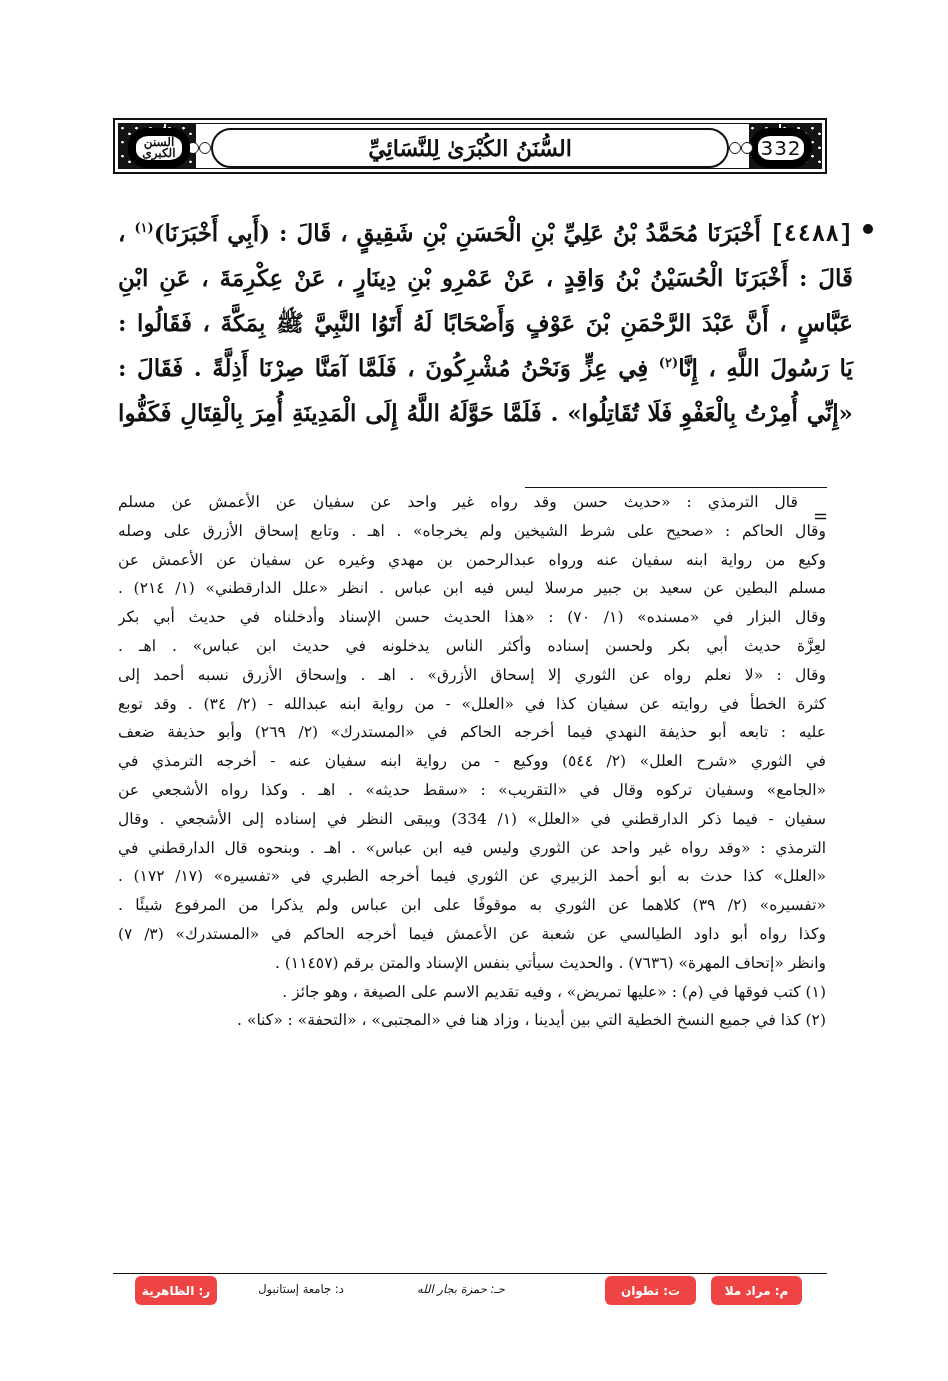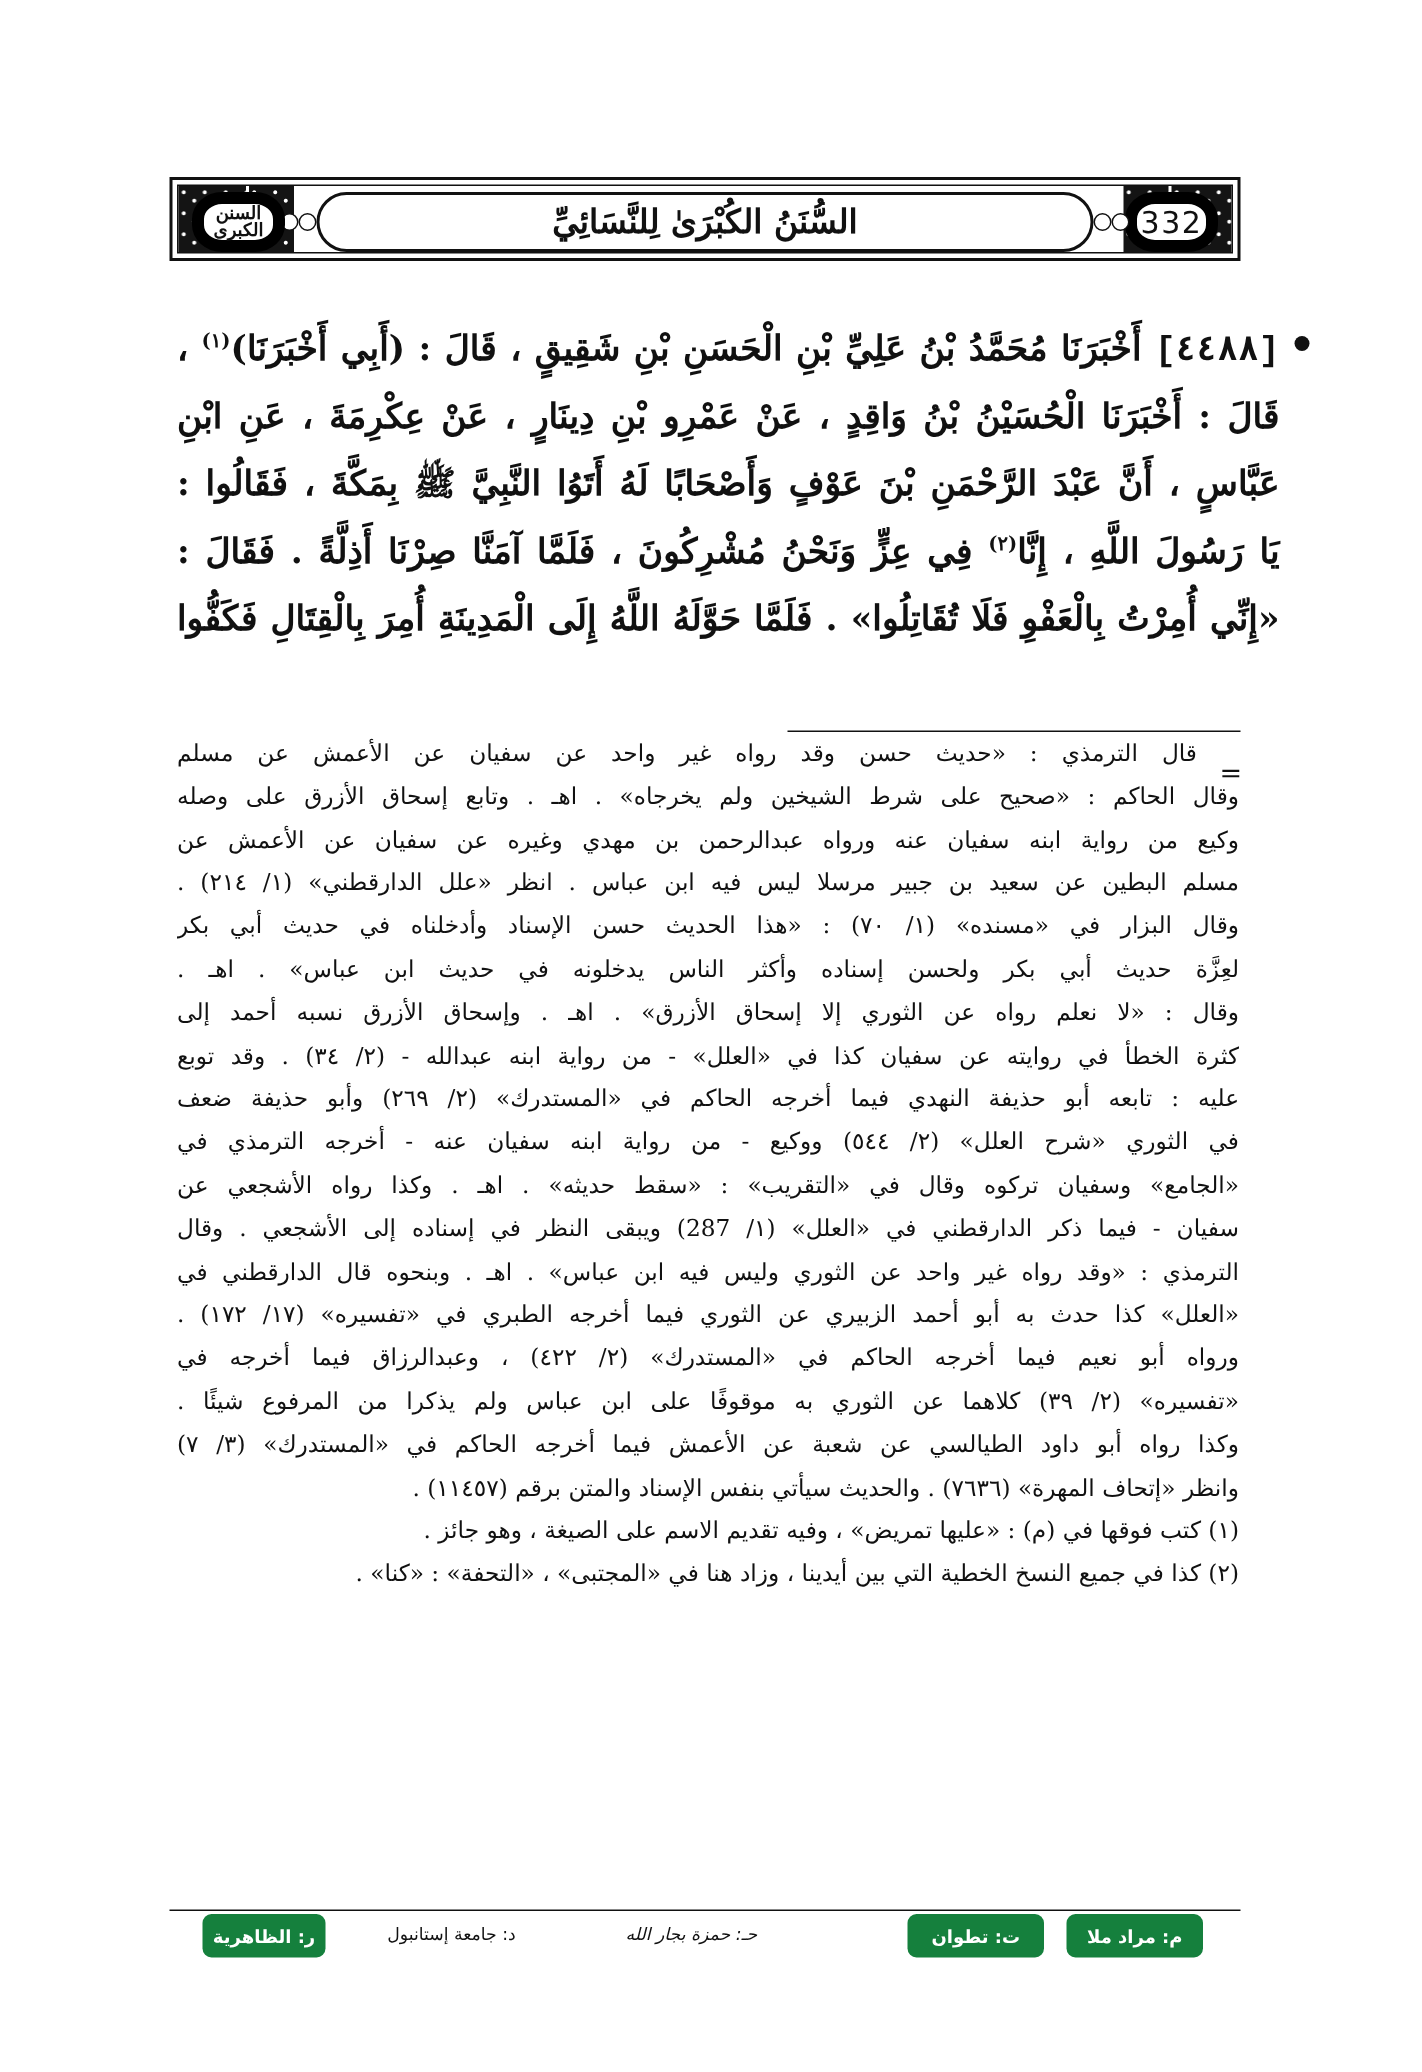--- a/index.html
+++ b/index.html
@@ -107,7 +107,7 @@
   <span class="nline">عليه : تابعه أبو حذيفة النهدي فيما أخرجه الحاكم في «المستدرك» (٢/ ٢٦٩) وأبو حذيفة ضعف</span>
   <span class="nline">في الثوري «شرح العلل» (٢/ ٥٤٤) ووكيع - من رواية ابنه سفيان عنه - أخرجه الترمذي في</span>
   <span class="nline">«الجامع» وسفيان تركوه وقال في «التقريب» : «سقط حديثه» . اهـ . وكذا رواه الأشجعي عن</span>
-  <span class="nline">سفيان - فيما ذكر الدارقطني في «العلل» (١/ 287) ويبقى النظر في إسناده إلى الأشجعي . وقال</span>
+  <span class="nline">سفيان - فيما ذكر الدارقطني في «العلل» (١/ 334) ويبقى النظر في إسناده إلى الأشجعي . وقال</span>
   <span class="nline">الترمذي : «وقد رواه غير واحد عن الثوري وليس فيه ابن عباس» . اهـ . وبنحوه قال الدارقطني في</span>
   <span class="nline">«العلل» كذا حدث به أبو أحمد الزبيري عن الثوري فيما أخرجه الطبري في «تفسيره» (١٧/ ١٧٢) .</span>
   <span class="nline">ورواه أبو نعيم فيما أخرجه الحاكم في «المستدرك» (٢/ ٤٢٢) ، وعبدالرزاق فيما أخرجه في</span>

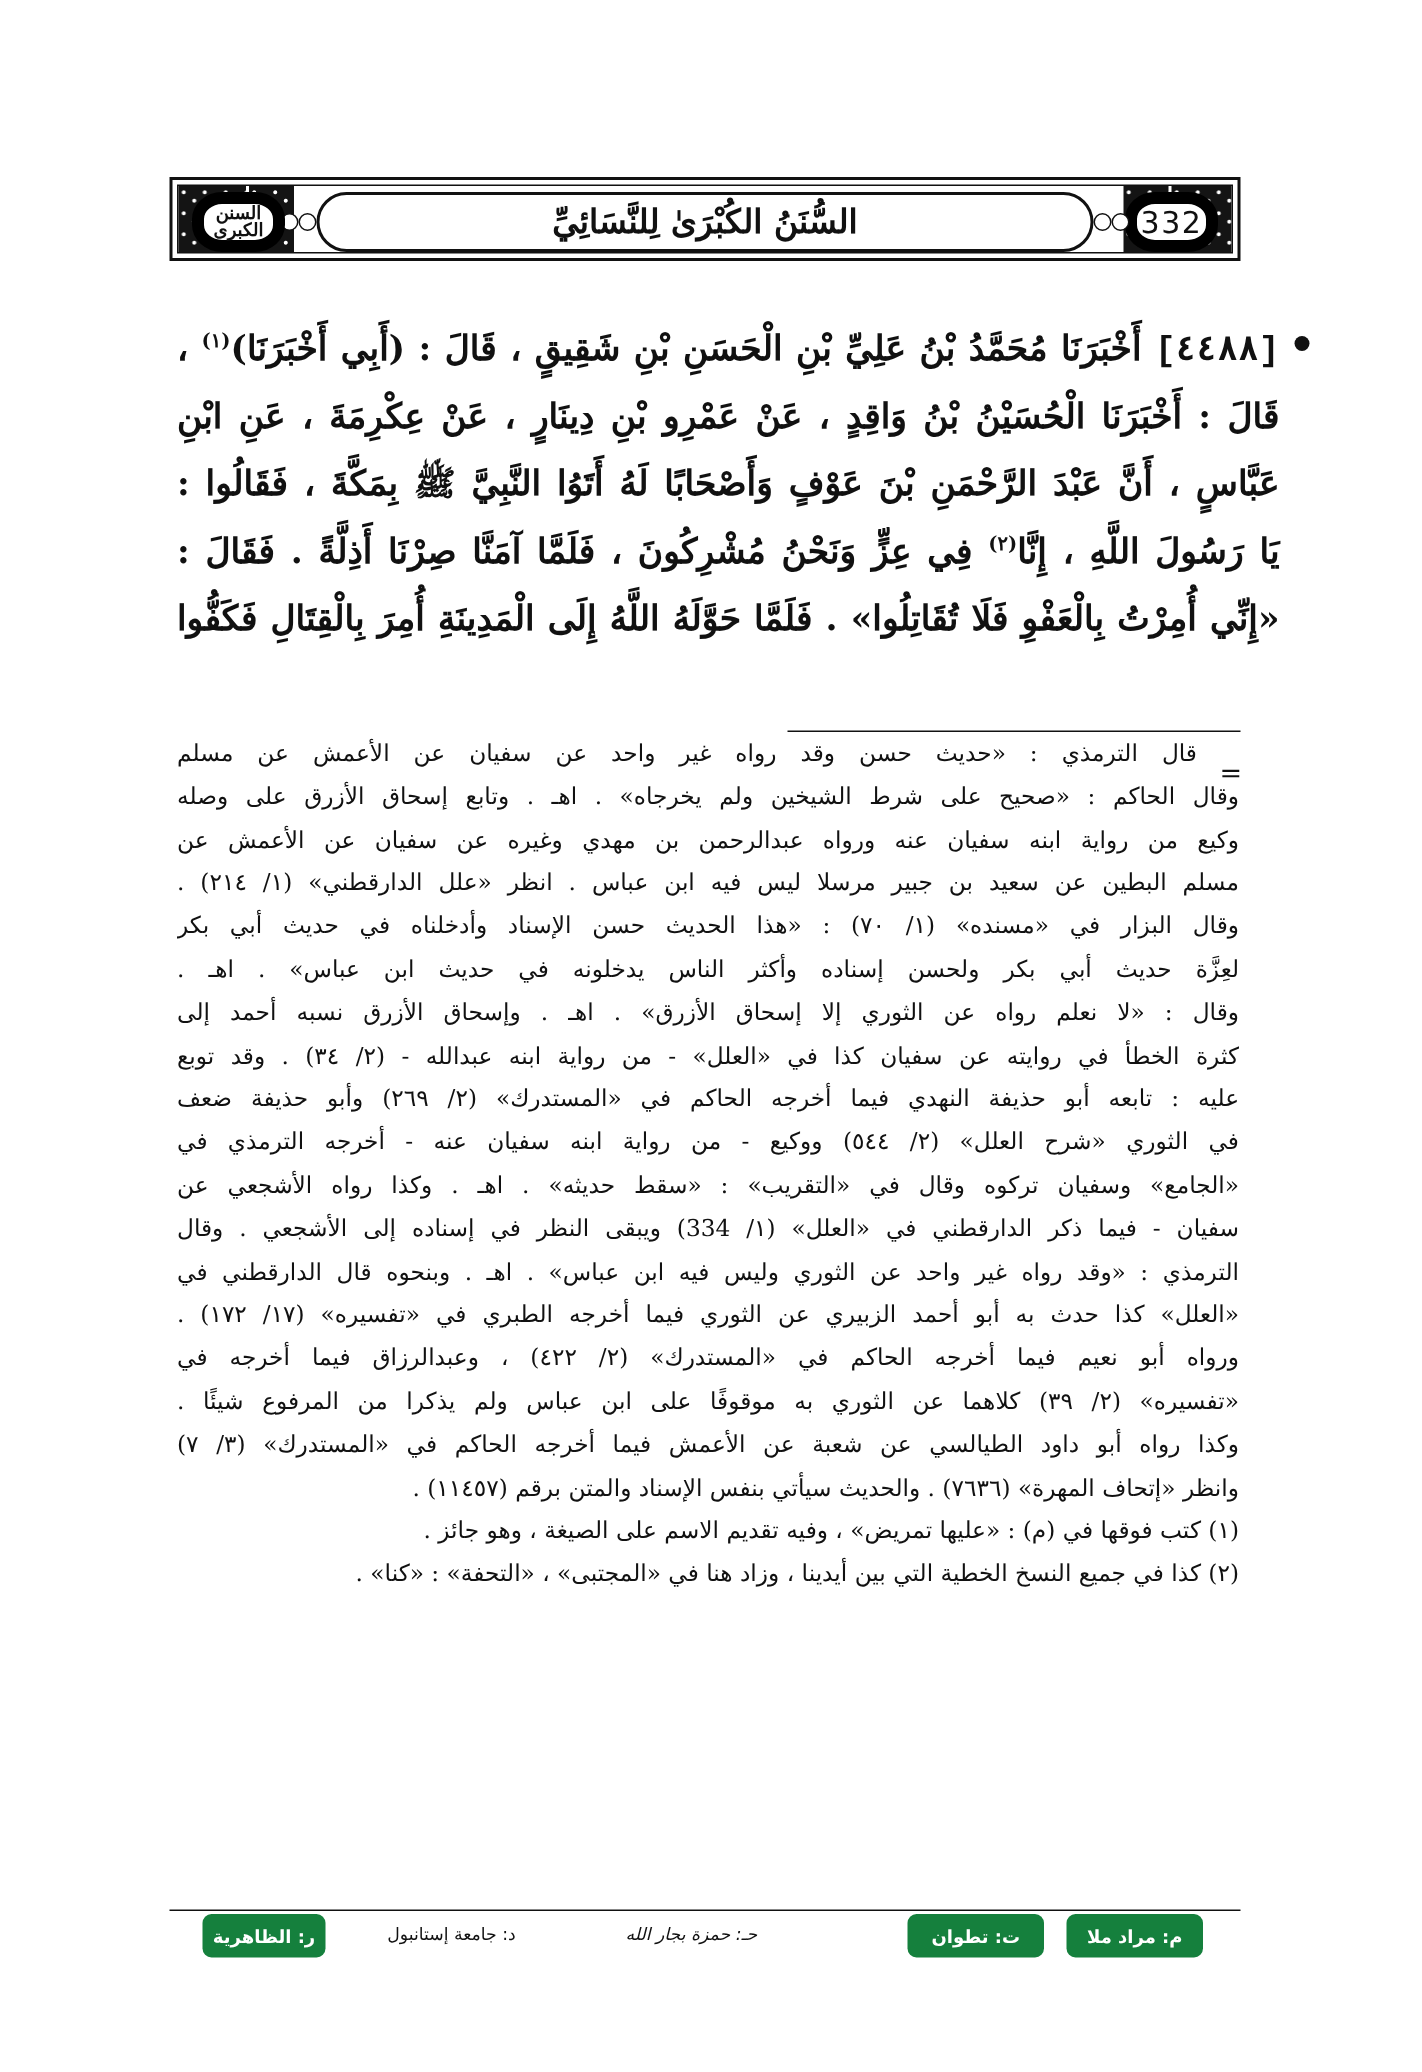--- a/index.html
+++ b/index.html
@@ -110,7 +110,6 @@
   <span class="nline">سفيان - فيما ذكر الدارقطني في «العلل» (١/ 334) ويبقى النظر في إسناده إلى الأشجعي . وقال</span>
   <span class="nline">الترمذي : «وقد رواه غير واحد عن الثوري وليس فيه ابن عباس» . اهـ . وبنحوه قال الدارقطني في</span>
   <span class="nline">«العلل» كذا حدث به أبو أحمد الزبيري عن الثوري فيما أخرجه الطبري في «تفسيره» (١٧/ ١٧٢) .</span>
-  <span class="nline">ورواه أبو نعيم فيما أخرجه الحاكم في «المستدرك» (٢/ ٤٢٢) ، وعبدالرزاق فيما أخرجه في</span>
   <span class="nline">«تفسيره» (٢/ ٣٩) كلاهما عن الثوري به موقوفًا على ابن عباس ولم يذكرا من المرفوع شيئًا .</span>
   <span class="nline">وكذا رواه أبو داود الطيالسي عن شعبة عن الأعمش فيما أخرجه الحاكم في «المستدرك» (٣/ ٧)</span>
   <span class="nline short">وانظر «إتحاف المهرة» (٧٦٣٦) . والحديث سيأتي بنفس الإسناد والمتن برقم (١١٤٥٧) .</span>

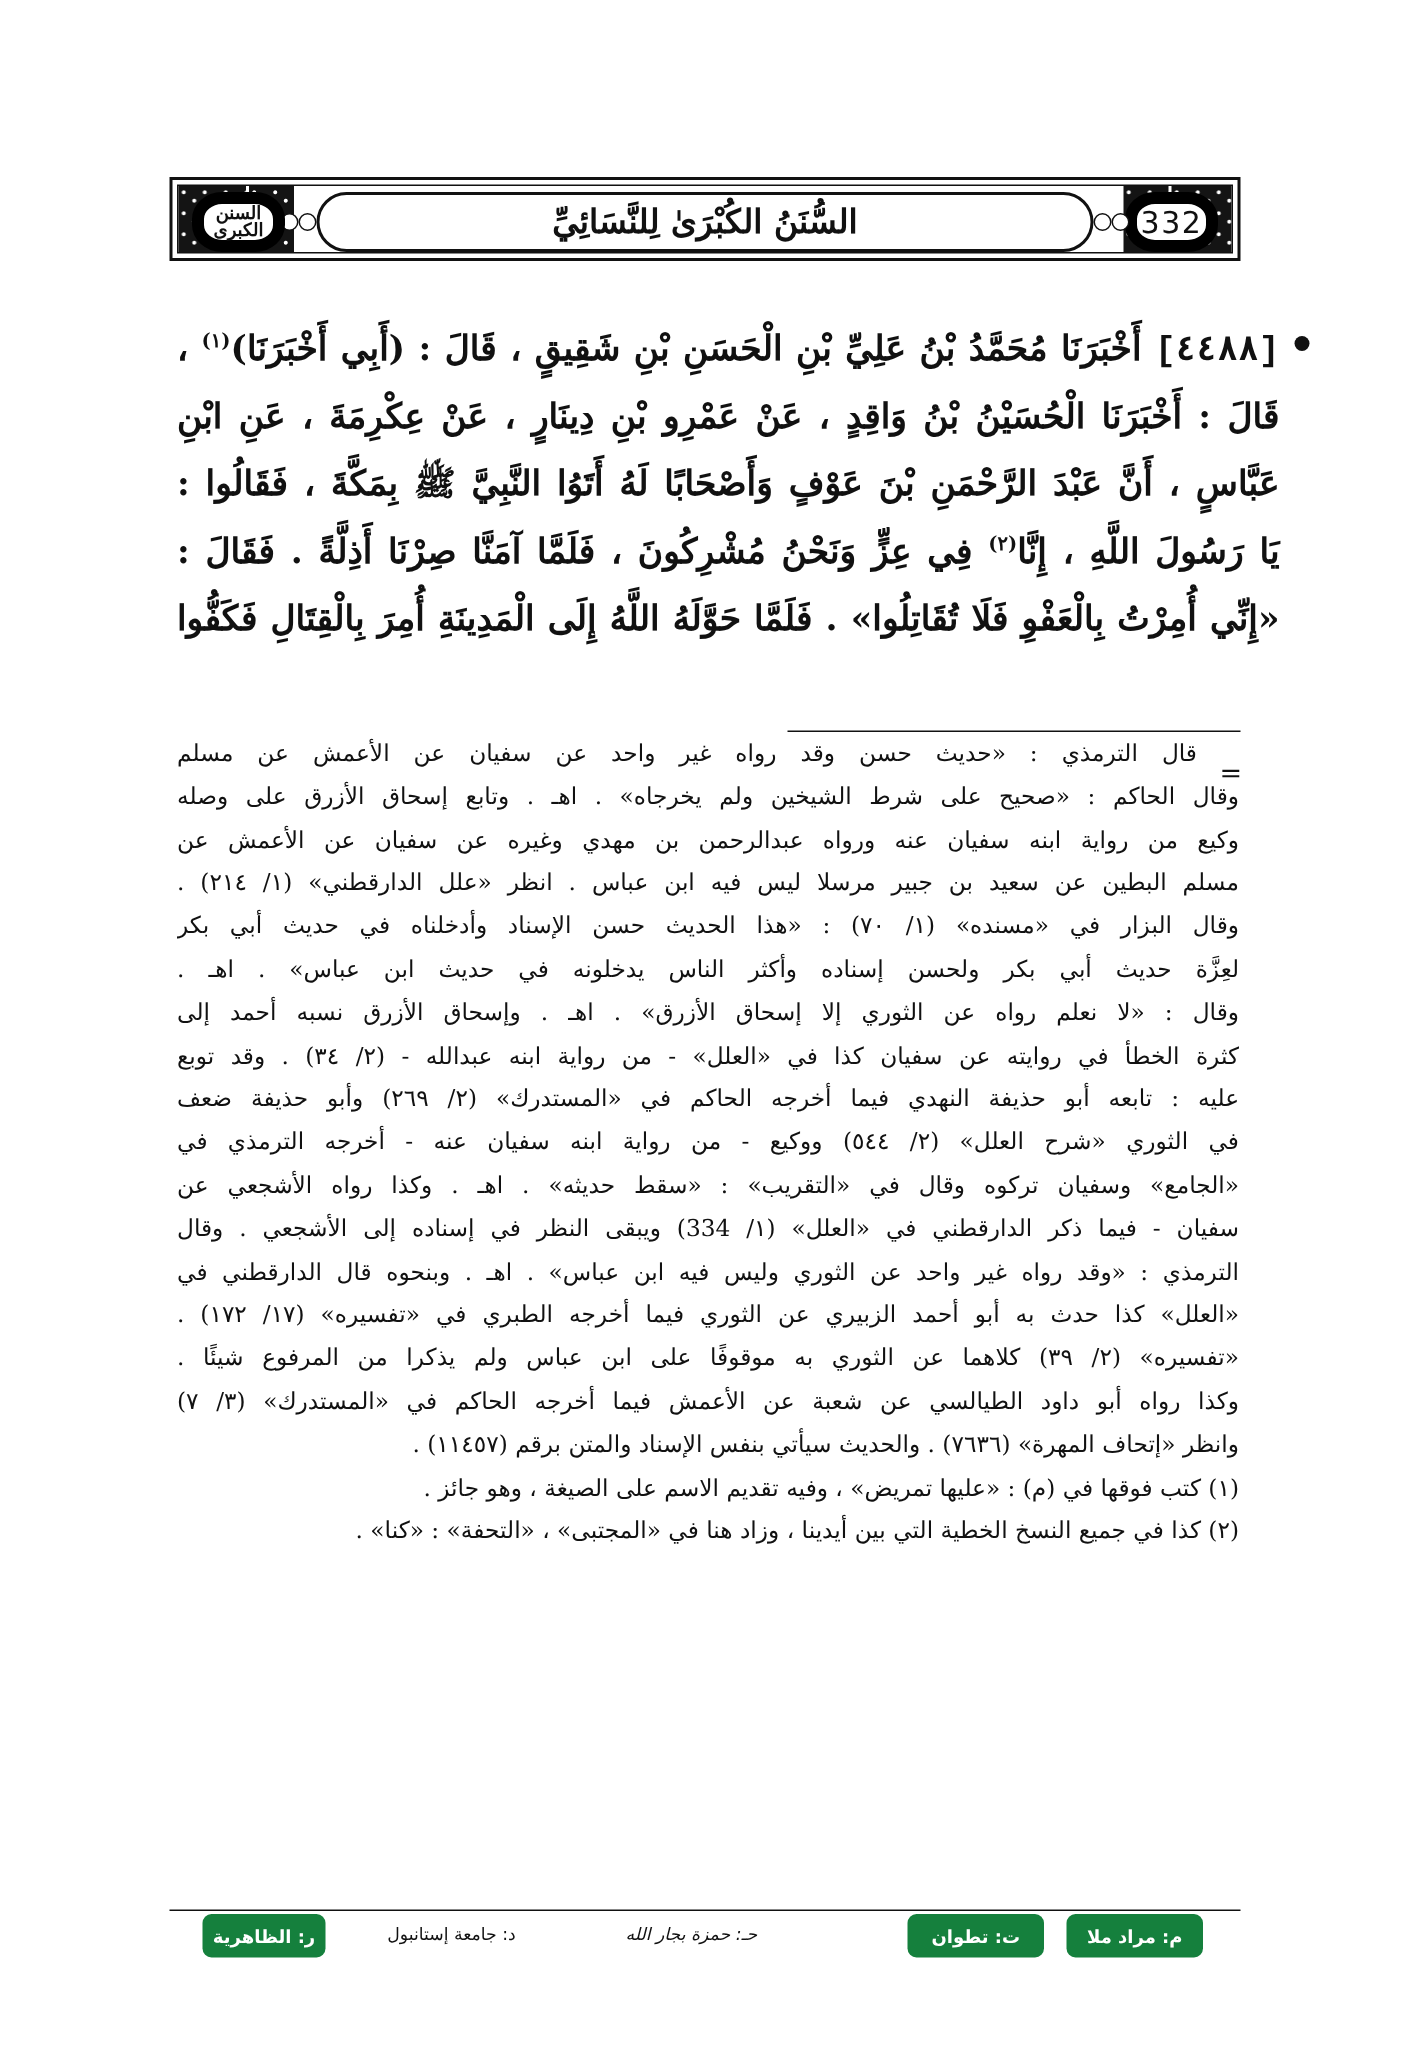--- a/index.html
+++ b/index.html
@@ -45,7 +45,7 @@
 
   
   .frule { position:absolute; left:113px; top:1273px; width:714px; height:1px; background:#111; }
-  .fbox { position:absolute; top:1276px; height:29px; background:#15803d; color:#fff; border-radius:6px; font-family:"DejaVu Sans", sans-serif; font-weight:bold; font-size:12px; display:flex; align-items:center; justify-content:center; direction:rtl; }
+  .fbox { position:absolute; top:1276px; height:29px; background:#ef4444; color:#fff; border-radius:6px; font-family:"DejaVu Sans", sans-serif; font-weight:bold; font-size:12px; display:flex; align-items:center; justify-content:center; direction:rtl; }
   .ftext { position:absolute; top:1282px; font-family:"DejaVu Sans", sans-serif; font-size:11.5px; direction:rtl; color:#111; }
 </style>
 </head>

